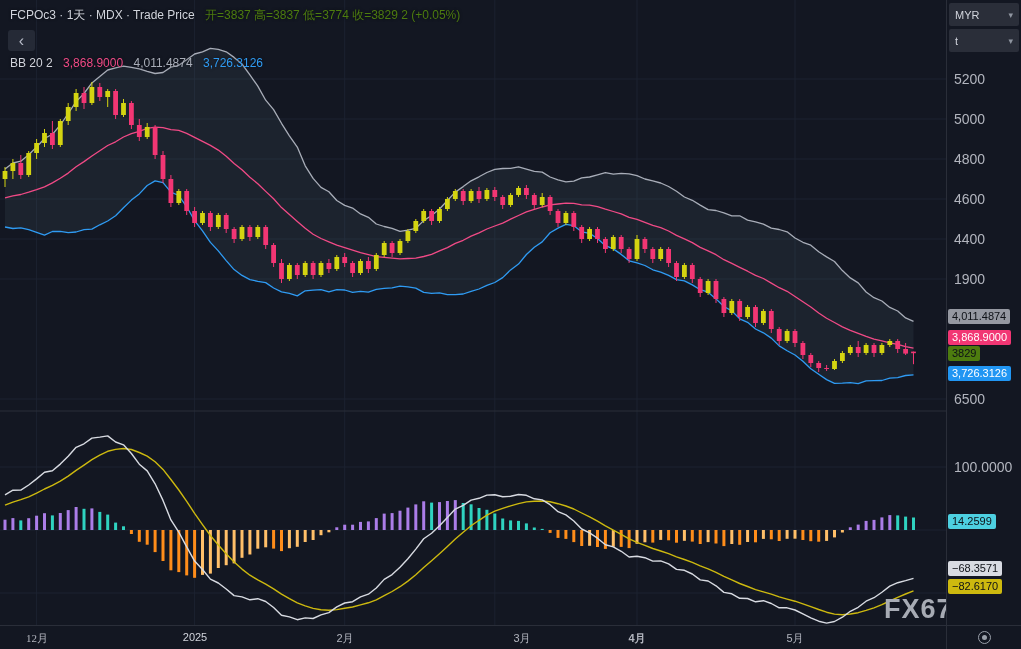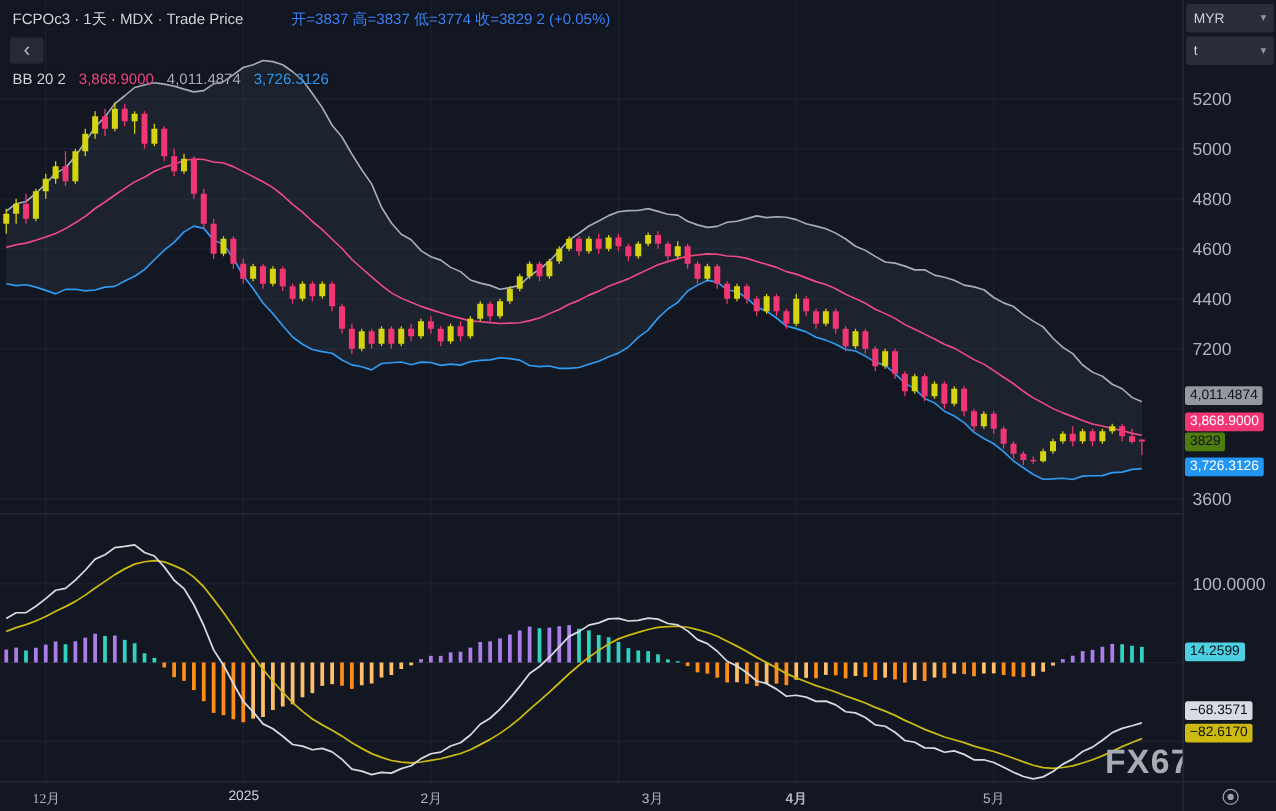--- a/index.html
+++ b/index.html
@@ -418,7 +418,7 @@
 
     <div class="legend legend-symbol">
       <span>FCPOc3 · 1天 · MDX · Trade Price</span>
-      <span style="color: #3b82f6; margin-left: 28px;">开=3837 高=3837 低=3774 收=3829 2 (+0.05%)</span>
+      <span style="color: #4d7c0f;">开=3837 高=3837 低=3774 收=3829 2 (+0.05%)</span>
     </div>
 
     <button class="back-btn">

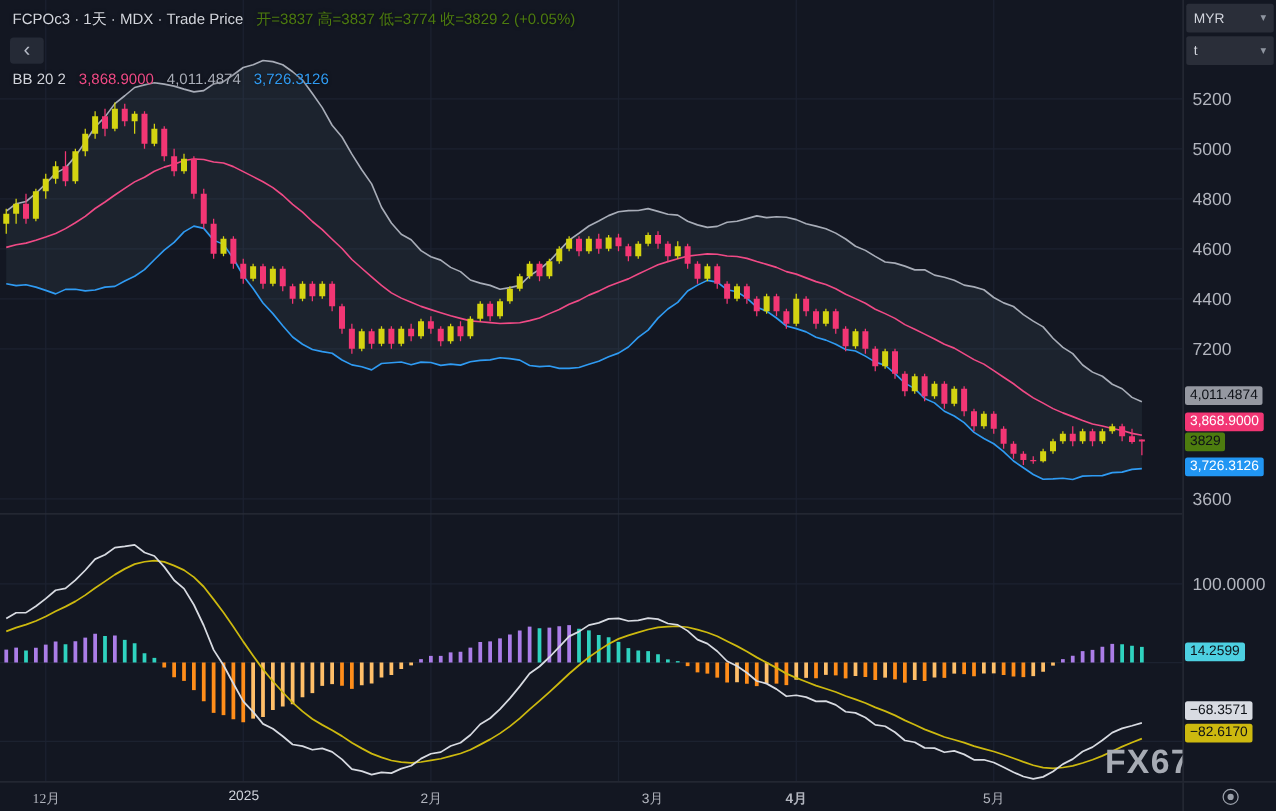--- a/index.html
+++ b/index.html
@@ -451,7 +451,7 @@
         <div class="tick" style="top:153px">4800</div>
         <div class="tick" style="top:193px">4600</div>
         <div class="tick" style="top:233px">4400</div>
-        <div class="tick" style="top:273px">7200</div>
+        <div class="tick" style="top:273px">1900</div>
         <div class="tick" style="top:393px">3600</div>
         <div class="tick" style="top:461px">100.0000</div>
         <div class="badge" style="top:309px;background:#9598a1;color:#0e1117">4,011.4874</div>

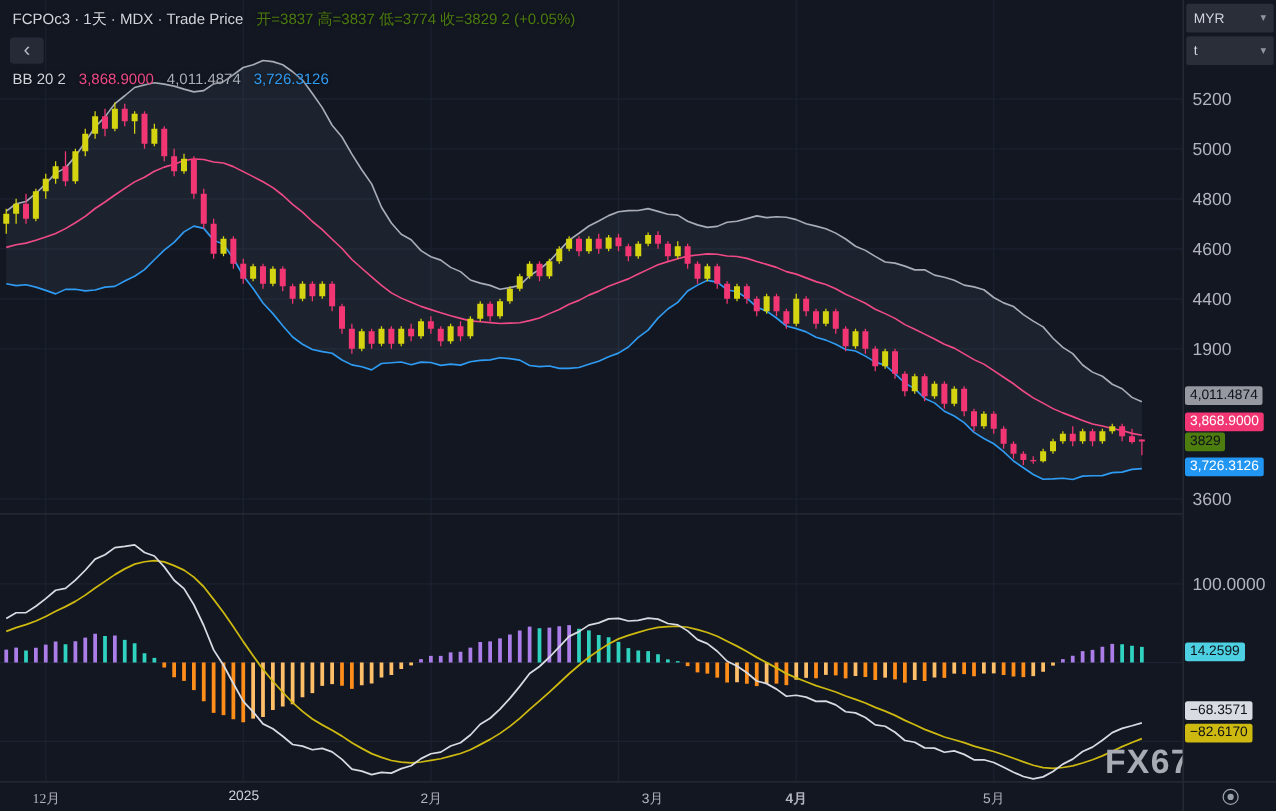--- a/index.html
+++ b/index.html
@@ -452,7 +452,7 @@
         <div class="tick" style="top:193px">4600</div>
         <div class="tick" style="top:233px">4400</div>
         <div class="tick" style="top:273px">1900</div>
-        <div class="tick" style="top:393px">3600</div>
+        <div class="tick" style="top:393px">6500</div>
         <div class="tick" style="top:461px">100.0000</div>
         <div class="badge" style="top:309px;background:#9598a1;color:#0e1117">4,011.4874</div>
         <div class="badge" style="top:330px;background:#f23674;color:#ffffff">3,868.9000</div>

